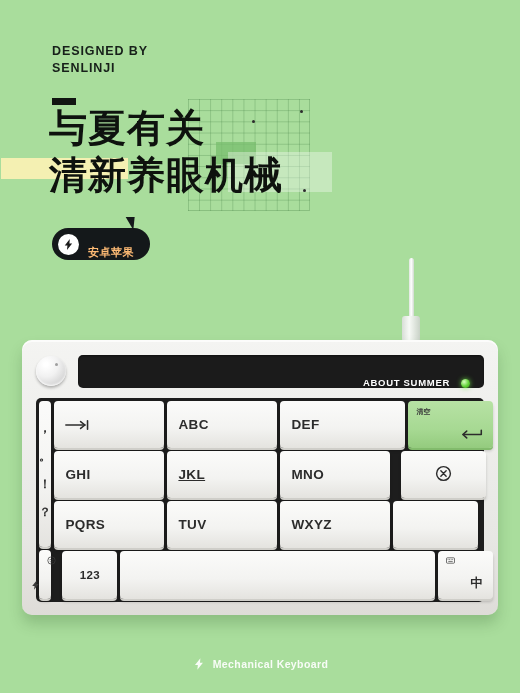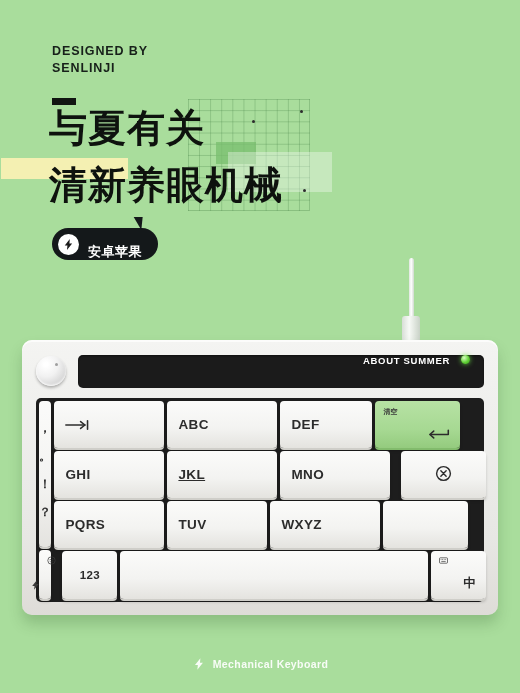--- a/index.html
+++ b/index.html
@@ -56,7 +56,7 @@
     font-family: "DejaVu Sans", "Liberation Sans", sans-serif;
   }
   .hl-line { position: relative; display: block; white-space: nowrap; }
-  .hl-line.l2 { margin-top: 16px; }
+  .hl-line.l2 { margin-top: 6px; }
   .hl-hilite {
     position: absolute; left: 1px; top: 158px;
     width: 127px; height: 21px; background: #f4f0b2;

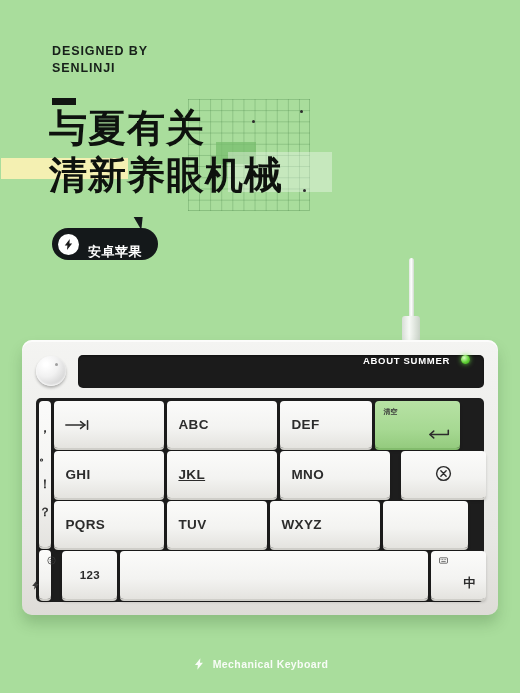--- a/index.html
+++ b/index.html
@@ -82,7 +82,7 @@
   }
   .badge-logo svg { display: block; }
   .badge-text {
-    color: #ffffff; font-size: 13px; font-weight: 700; letter-spacing: .5px;
+    color: #fdba74; font-size: 11px; font-weight: 700; letter-spacing: .5px;
     font-family: "DejaVu Sans", "Liberation Sans", sans-serif;
     margin-top: 16px;
   }

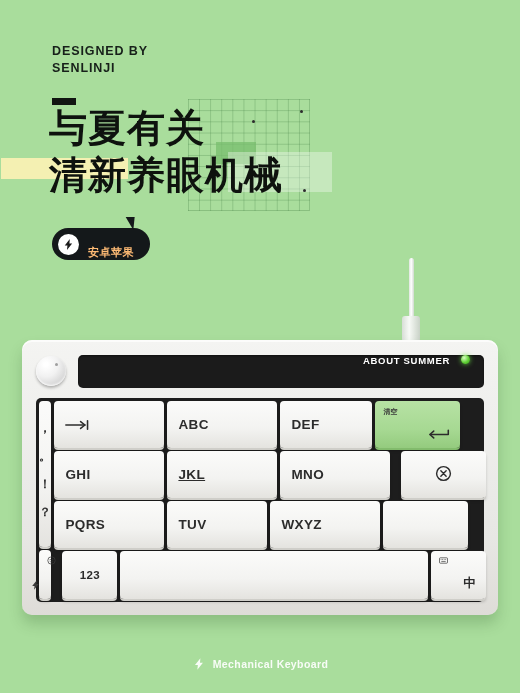--- a/index.html
+++ b/index.html
@@ -122,7 +122,7 @@
   }
   .screen {
     flex: 1; height: 33px; background: #1b1b1b; border-radius: 5px;
-    display: flex; align-items: flex-start; justify-content: flex-end;
+    display: flex; align-items: flex-end; justify-content: flex-end;
     padding-right: 14px; gap: 11px;
     box-shadow: 0 1px 2px rgba(0,0,0,.45) inset;
   }

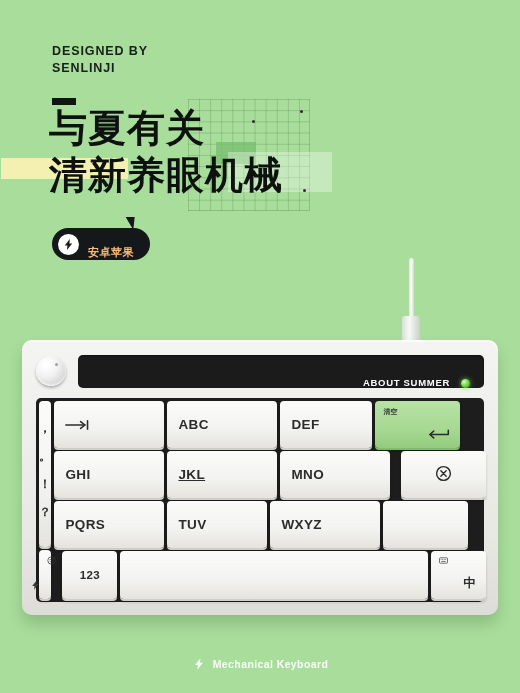--- a/index.html
+++ b/index.html
@@ -175,7 +175,7 @@
   }
 
   .r1 { height: 48px; } .r2 { height: 48px; border-radius: 18px; } .r3 { height: 48px; } .r4 { height: 49px; }
-  .k-tab   { width: 110px; } .k-abc { width: 110px; } .k-def { width: 92px; }
+  .k-tab   { width: 110px; } .k-abc { width: 110px; } .k-def { width: 125px; }
   .k-right { width: 85px; }
   .k-ghi { width: 110px; } .k-jkl { width: 110px; text-decoration: underline; } .k-mno { width: 110px; }
   .k-pqrs{ width: 110px; } .k-tuv { width: 100px; } .k-wxyz{ width: 110px; }

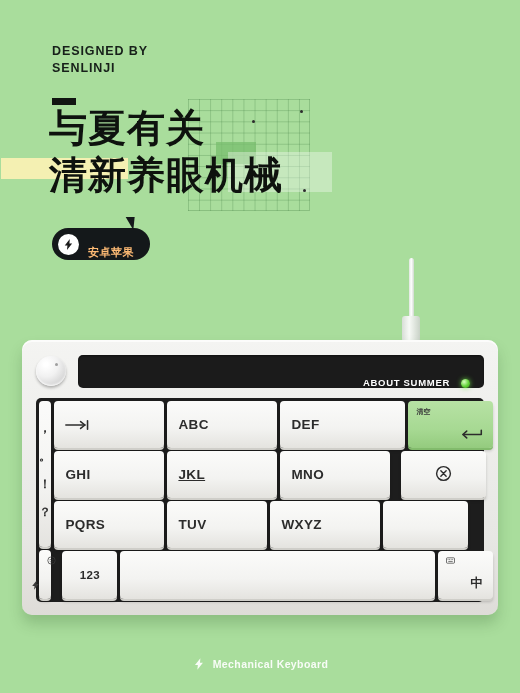--- a/index.html
+++ b/index.html
@@ -178,7 +178,7 @@
   .k-tab   { width: 110px; } .k-abc { width: 110px; } .k-def { width: 125px; }
   .k-right { width: 85px; }
   .k-ghi { width: 110px; } .k-jkl { width: 110px; text-decoration: underline; } .k-mno { width: 110px; }
-  .k-pqrs{ width: 110px; } .k-tuv { width: 100px; } .k-wxyz{ width: 110px; }
+  .k-pqrs{ width: 110px; } .k-tuv { width: 110px; } .k-wxyz{ width: 110px; }
   .k-123 { width: 55px; }
   .k-space{ flex: 1; }
   .k-zh  { width: 55px; }

